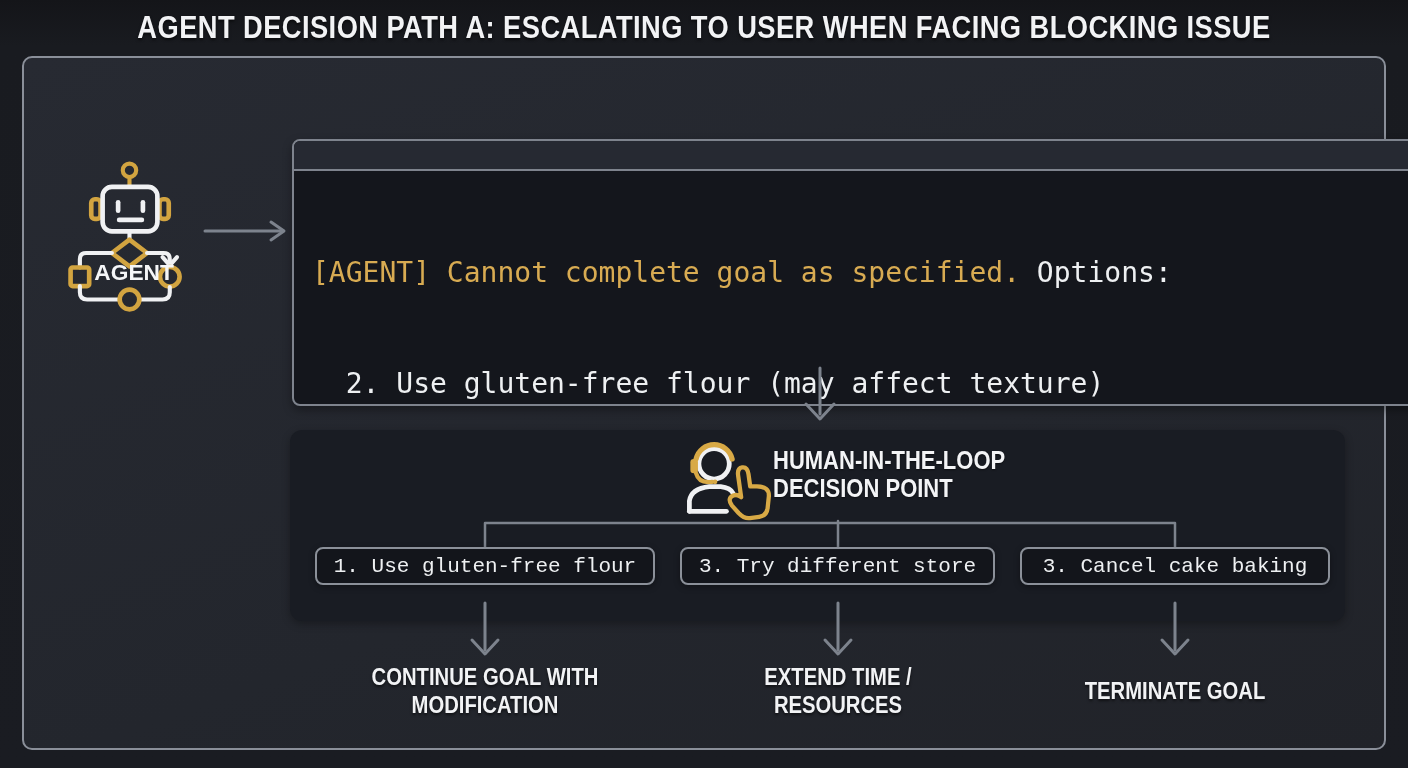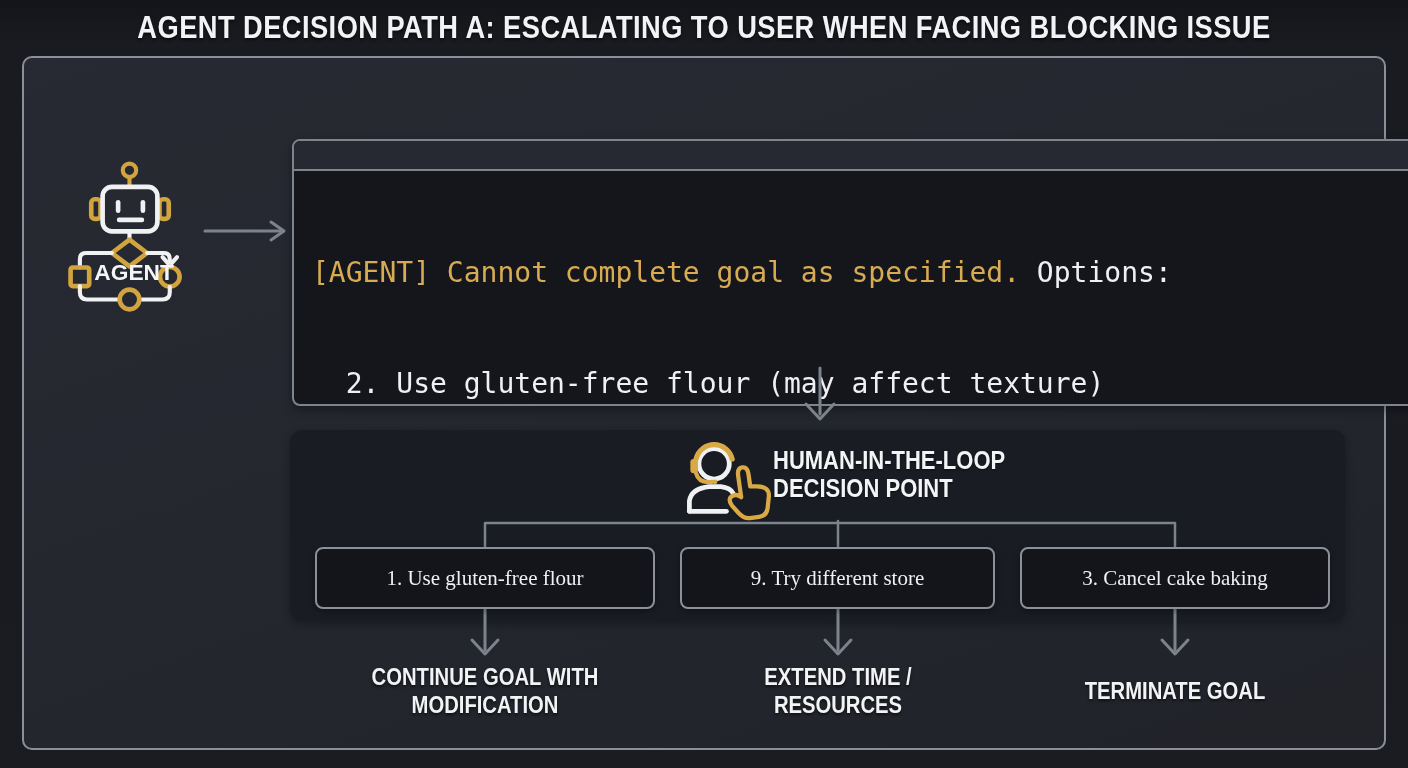--- a/index.html
+++ b/index.html
@@ -26,10 +26,10 @@
   .hitl-text{position:absolute;left:773px;top:446px;color:#f3f4f6;font-weight:bold;
          font-size:25px;line-height:28px;transform:scaleX(.88);
          transform-origin:0 50%;text-shadow:0 1px 2px rgba(0,0,0,.5);white-space:nowrap;}
-  .choice-box{position:absolute;top:547px;height:62px;box-sizing:border-box;
+  .choice-box{position:absolute;top:547px;height:38px;box-sizing:border-box;
          background:#13151b;border:2.5px solid #8b9099;border-radius:8px;
          display:flex;align-items:center;justify-content:center;
-         font-family:Liberation Serif, serif;font-size:21px;color:#eef0f2;
+         font-family:Liberation Mono, monospace;font-size:21px;color:#eef0f2;
          white-space:pre;z-index:4;box-shadow:0 2px 6px rgba(0,0,0,.35);}
   .outcome{position:absolute;width:340px;text-align:center;color:#f2f3f5;
          font-weight:bold;font-size:23px;line-height:28px;

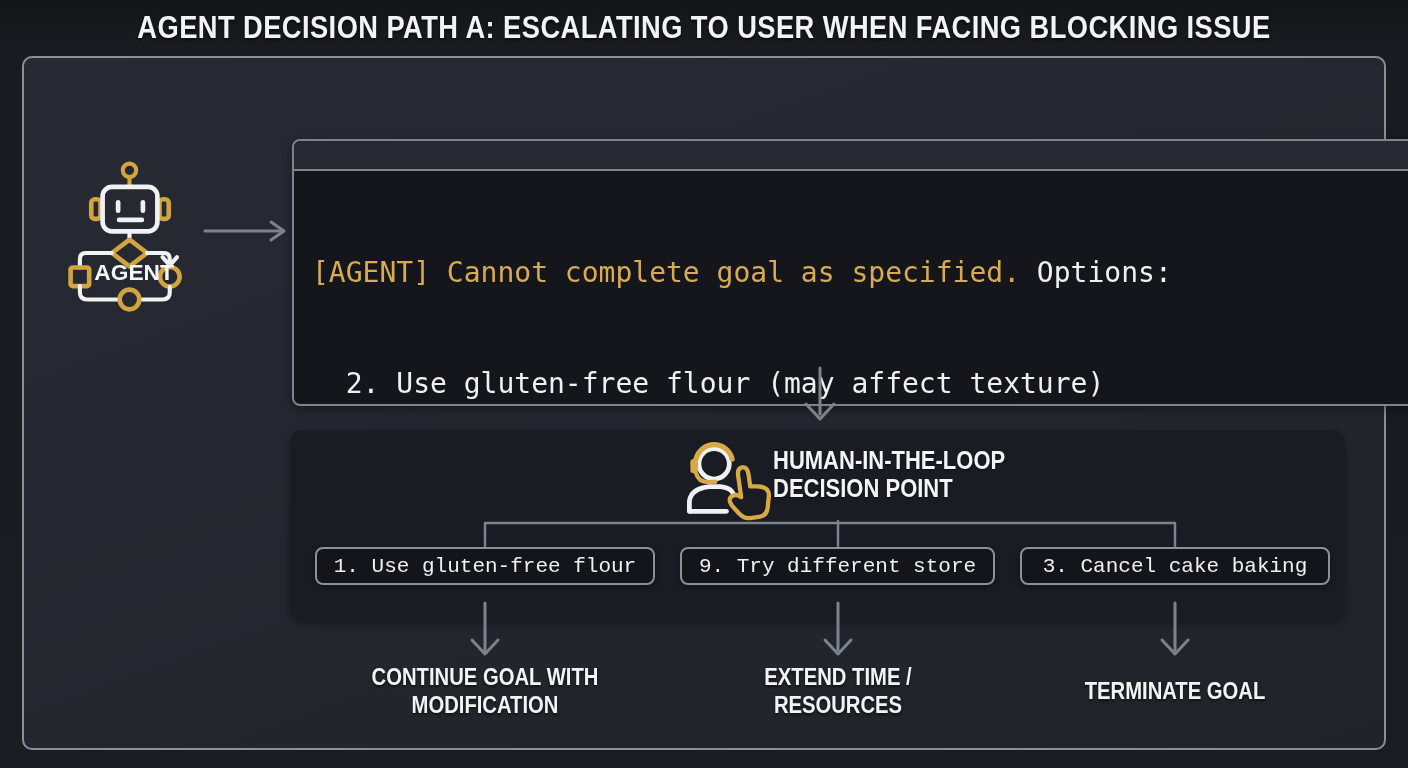--- a/index.html
+++ b/index.html
@@ -129,7 +129,7 @@
   </div>
 
   <div class="choice-box" style="left:315px;width:340px">1. Use gluten-free flour</div>
-  <div class="choice-box" style="left:680px;width:315px">9. Try different store</div>
+  <div class="choice-box" style="left:680px;width:315px">3. Try different store</div>
   <div class="choice-box" style="left:1020px;width:310px">3. Cancel cake baking</div>
 
   <div class="outcome" style="left:315px;top:663px">

